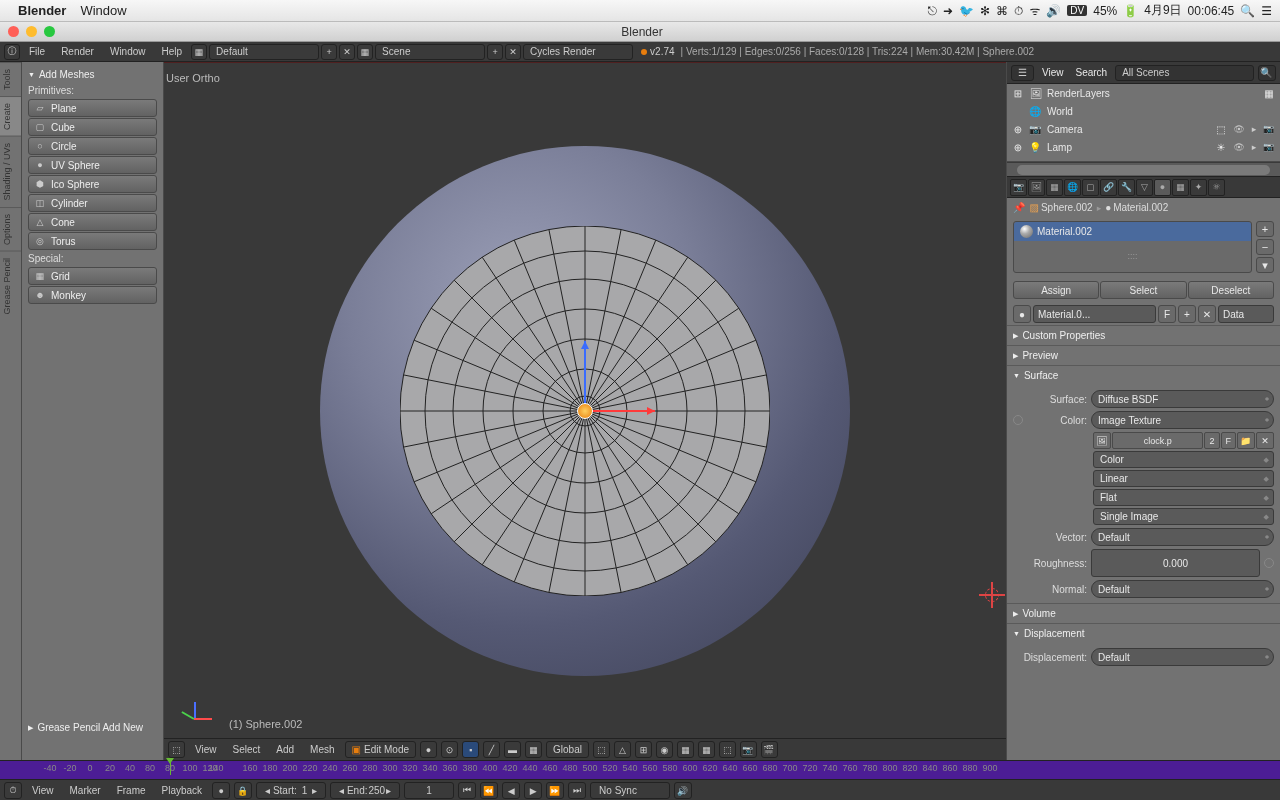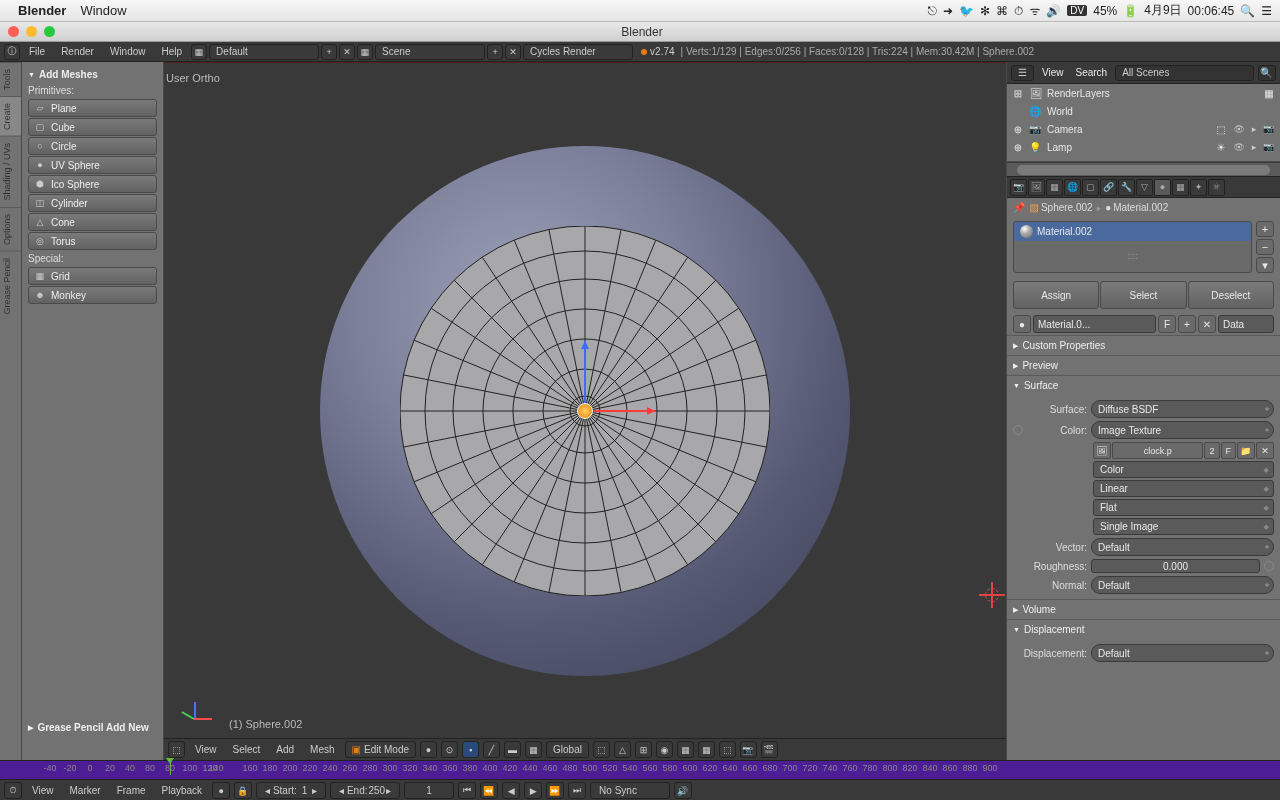--- a/index.html
+++ b/index.html
@@ -34,7 +34,7 @@
 
 .toolshelf{width:142px;background:#727272;border-right:1px solid #4a4a4a;color:#e8e8e8;font-size:10px}
 .ts-panel{padding:4px 6px}
-.ts-header{display:flex;align-items:center;padding:3px 0;font-weight:700;color:#eee}
+.ts-header{display:flex;align-items:center;padding:3px 0;font-weight:400;color:#eee}
 .ts-header::before{content:"▼";font-size:7px;margin-right:4px}
 .ts-header.closed::before{content:"▶"}
 .ts-label{color:#ddd;padding:2px 0}

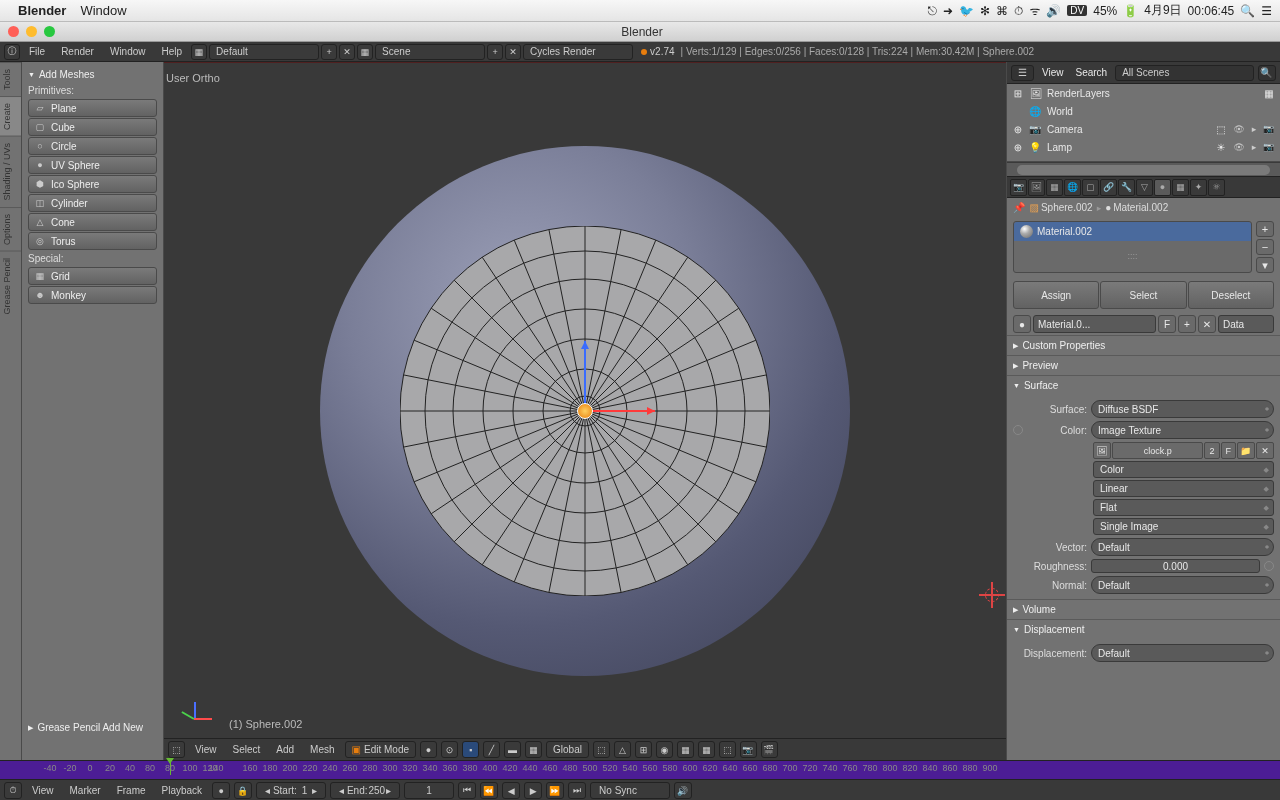--- a/index.html
+++ b/index.html
@@ -99,7 +99,7 @@
 .mat-side .sb{width:18px;height:16px;background:#6a6a6a;border:1px solid #4a4a4a;border-radius:3px;display:flex;align-items:center;justify-content:center;font-size:11px}
 
 .mat-btnrow{display:flex;gap:1px;margin:4px 6px 4px 6px}
-.mat-btnrow .mb{flex:1;background:linear-gradient(#7a7a7a,#626262);border:1px solid #4a4a4a;height:28px;display:flex;align-items:center;justify-content:center;border-radius:3px;font-size:10px}
+.mat-btnrow .mb{flex:1;background:linear-gradient(#7a7a7a,#626262);border:1px solid #4a4a4a;height:18px;display:flex;align-items:center;justify-content:center;border-radius:3px;font-size:10px}
 
 .mat-name{display:flex;gap:2px;margin:2px 6px;align-items:center}
 .mat-name .field{flex:1;background:#5a5a5a;border:1px solid #3a3a3a;border-radius:3px;height:18px;padding:0 4px;display:flex;align-items:center;font-size:10px}

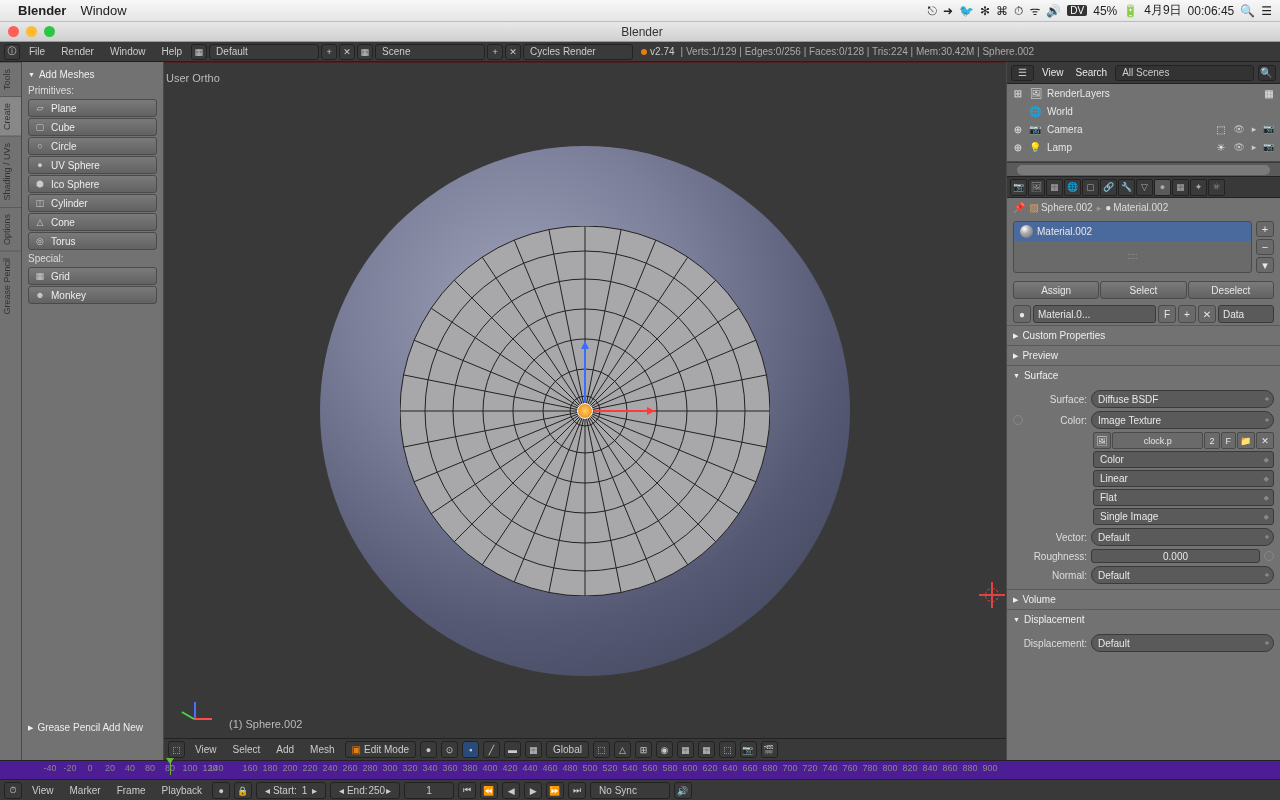--- a/index.html
+++ b/index.html
@@ -114,7 +114,7 @@
 .prow .plabel{width:74px;text-align:right;font-size:10px;color:#ddd}
 .prow .pfield{flex:1;background:#5a5a5a;border:1px solid #3a3a3a;border-radius:9px;height:18px;padding:0 6px;display:flex;align-items:center;font-size:10px;position:relative}
 .prow .pfield::after{content:"⦁";position:absolute;right:4px;color:#888;font-size:8px}
-.prow .numfield{flex:1;background:#5a5a5a;border:1px solid #3a3a3a;border-radius:3px;height:14px;display:flex;align-items:center;justify-content:center;font-size:10px}
+.prow .numfield{flex:1;background:#5a5a5a;border:1px solid #3a3a3a;border-radius:3px;height:28px;display:flex;align-items:center;justify-content:center;font-size:10px}
 .prow .dot{width:10px;height:10px;border-radius:50%;border:1px solid #888}
 .texrow{display:flex;gap:1px;margin:2px 0 2px 80px}
 .texrow .tb{height:17px;background:#6a6a6a;border:1px solid #4a4a4a;border-radius:2px;display:flex;align-items:center;justify-content:center;font-size:9px;padding:0 4px}

